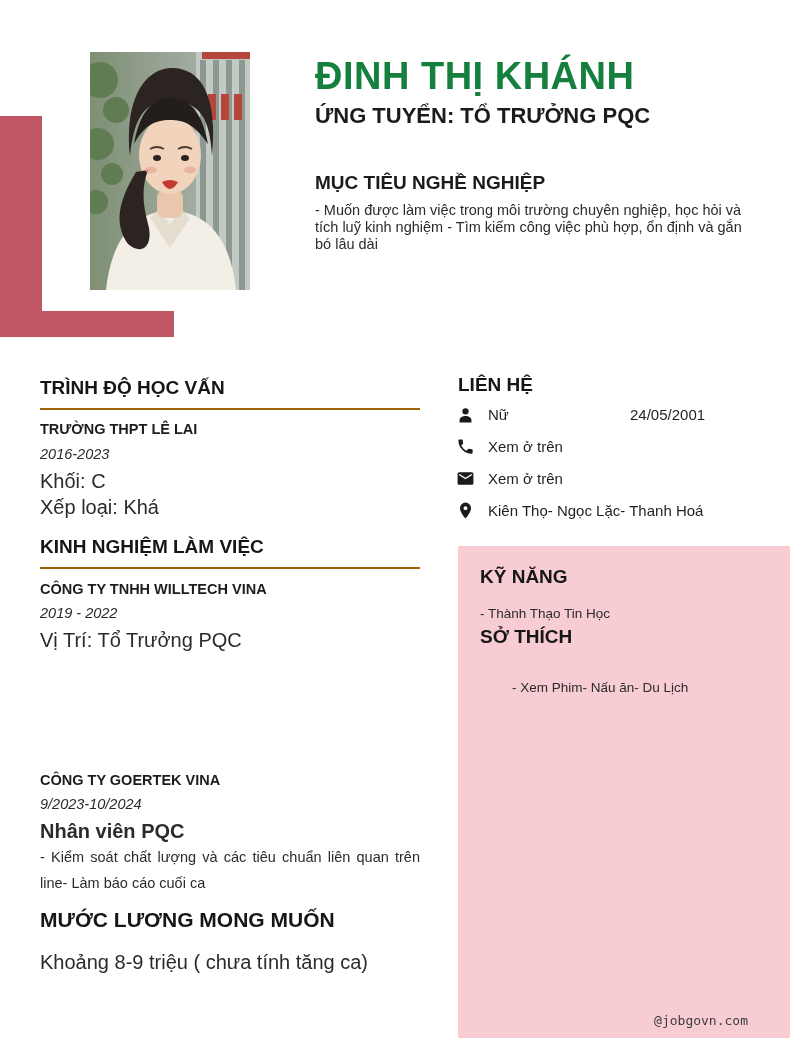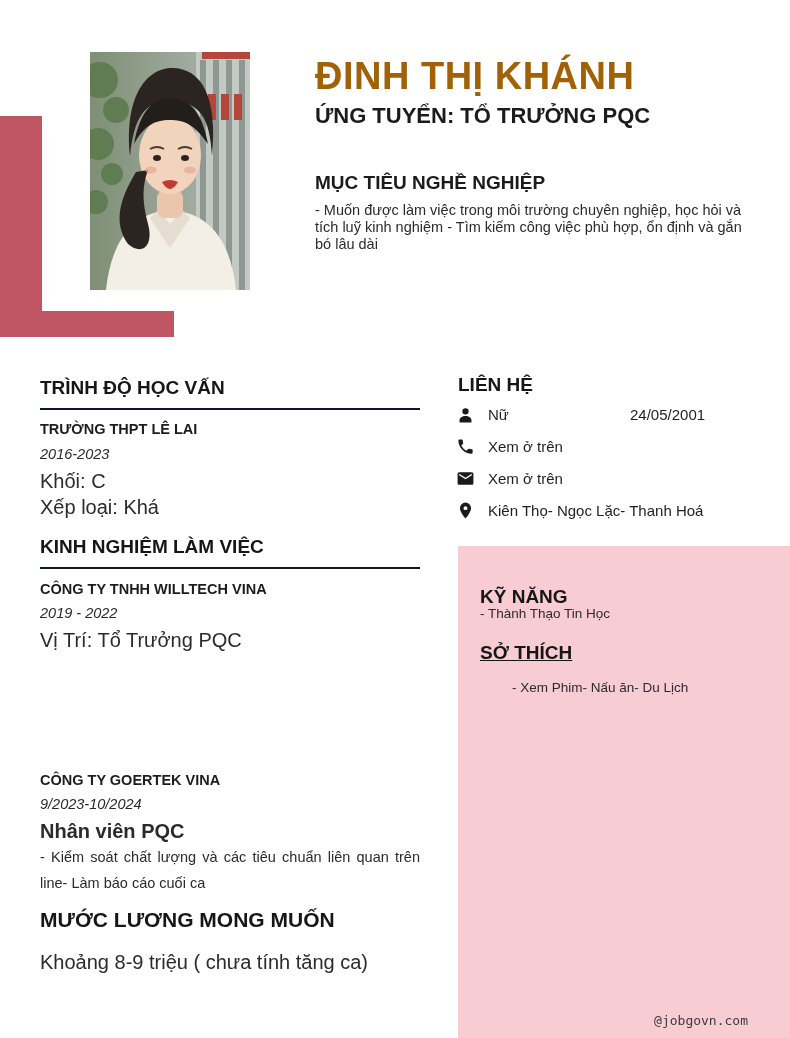--- a/index.html
+++ b/index.html
@@ -21,7 +21,7 @@
   .photo svg { display:block; width:100%; height:100%; }
 
   
-  .name { position:absolute; left:315px; top:55px; font-size:38px; font-weight:bold; letter-spacing:0.5px; color:#a16207; white-space:nowrap;text-align:right; }
+  .name { position:absolute; left:315px; top:55px; font-size:38px; font-weight:bold; letter-spacing:0.5px; color:#15803d; white-space:nowrap;text-align:right; }
   .position { position:absolute; left:315px; top:103px; font-size:22px; font-weight:bold; color:#1b1b1b; white-space:nowrap; }
 
   .obj-heading { position:absolute; left:315px; top:172px; font-size:19px; font-weight:bold; color:#1b1b1b; }

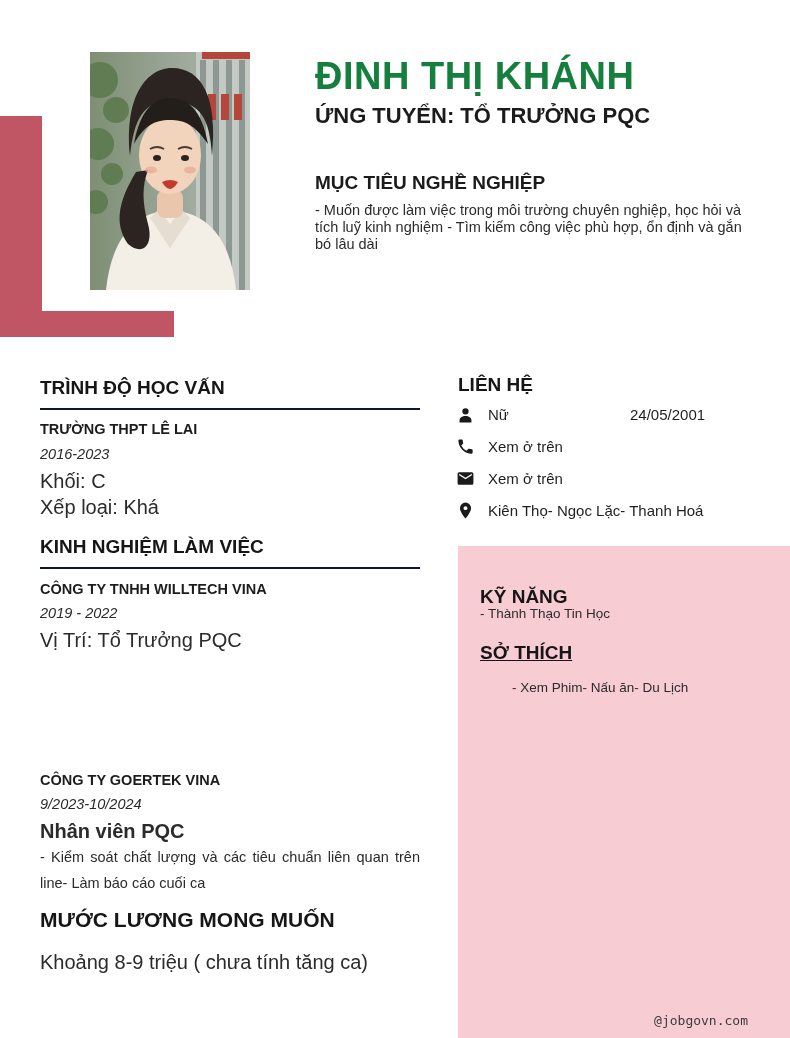--- a/index.html
+++ b/index.html
@@ -29,7 +29,7 @@
 
   
   .sec-heading { position:absolute; left:40px; width:380px; font-size:19px; font-weight:bold; color:#161616; }
-  .sec-heading.ruled { padding-bottom:9px; border-bottom:2px solid #0f172a; }
+  .sec-heading.ruled { padding-bottom:9px; border-bottom:2px solid #a16207; }
   .h-edu { top:377px; }
   .h-exp { top:536px; }
   .h-salary { top:908px; font-size:21px; }

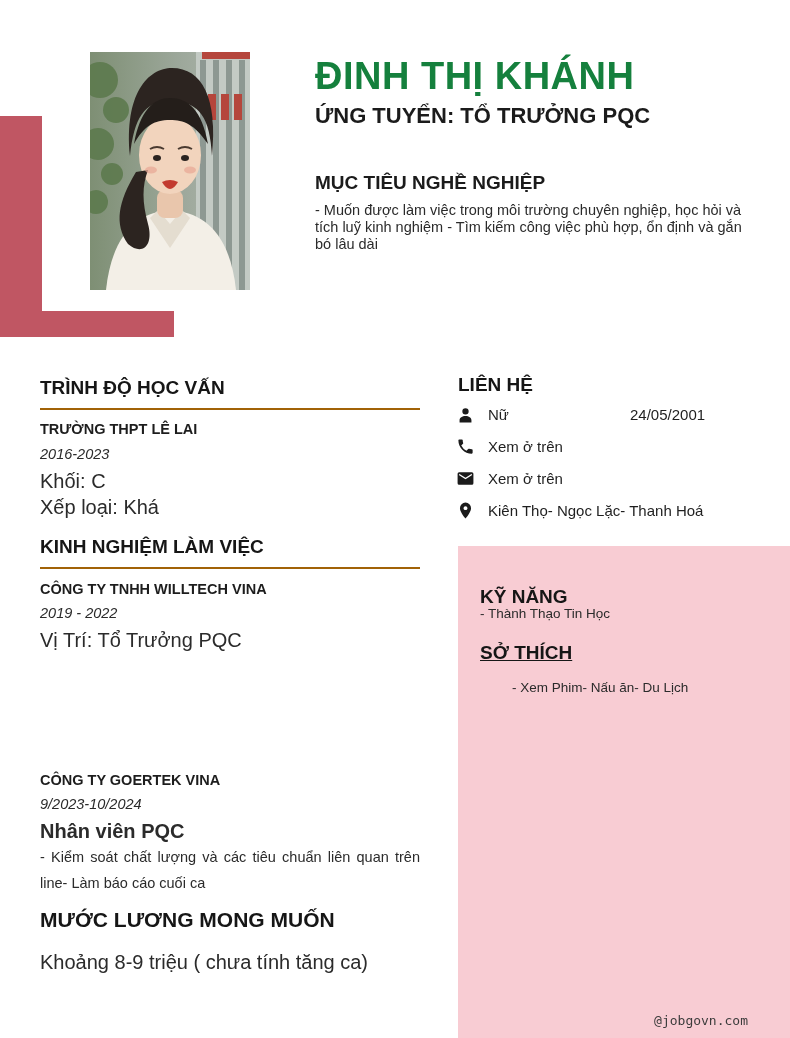--- a/index.html
+++ b/index.html
@@ -72,7 +72,7 @@
   .pink-panel { position:absolute; left:458px; top:546px; width:332px; height:492px; background:#f8ccd3; }
   .pp-heading { position:absolute; left:22px; font-size:19px; font-weight:bold; color:#161616; }
   .pp-text { position:absolute; left:22px; font-size:13.5px; color:#2b2b2b; white-space:nowrap; }
-  .pp-skills-h { top:40px;text-align:right; }
+  .pp-skills-h { top:20px;text-align:right; }
   .pp-skills-t { top:60px; }
   .pp-hobby-h { top:96px;text-decoration:underline; }
   .pp-hobby-t { top:134px;margin-left:32px; }

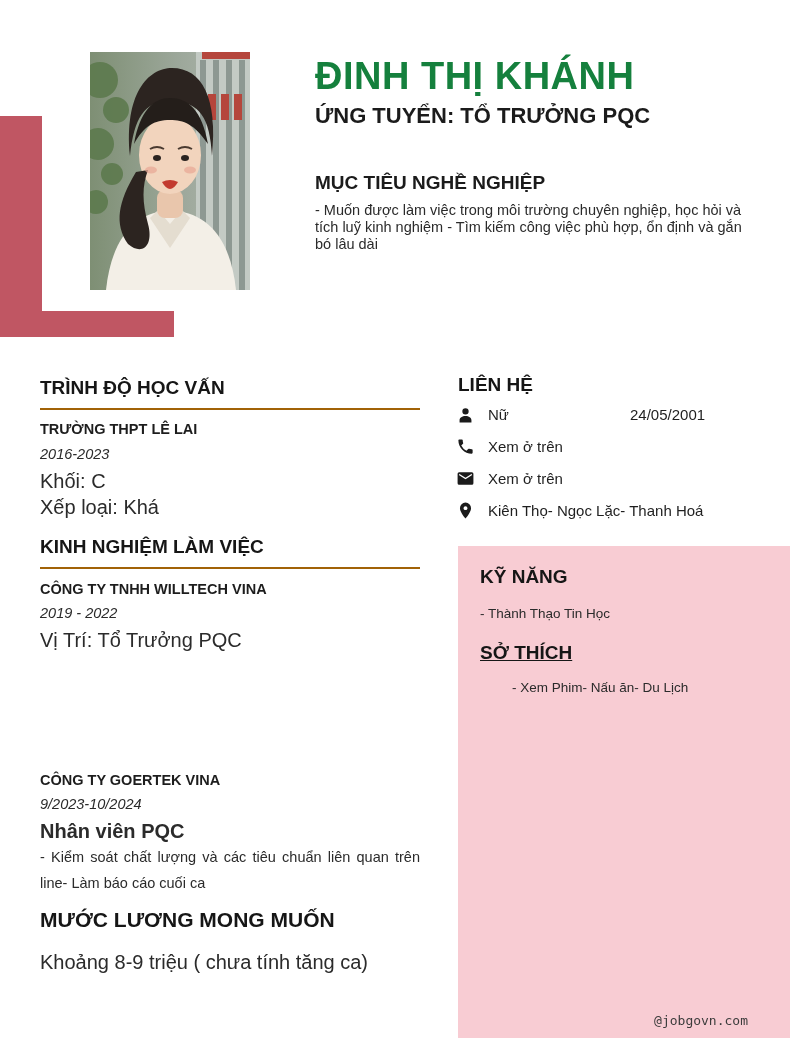--- a/index.html
+++ b/index.html
@@ -74,7 +74,7 @@
   .pp-text { position:absolute; left:22px; font-size:13.5px; color:#2b2b2b; white-space:nowrap; }
   .pp-skills-h { top:20px;text-align:right; }
   .pp-skills-t { top:60px; }
-  .pp-hobby-h { top:96px;text-decoration:underline; }
+  .pp-hobby-h { top:80px; }
   .pp-hobby-t { top:134px;margin-left:32px; }
   .watermark { position:absolute; right:42px; bottom:10px; font-family:"DejaVu Sans Mono","Liberation Mono",monospace; font-size:13px; color:#3c3c3c; }
 </style>

